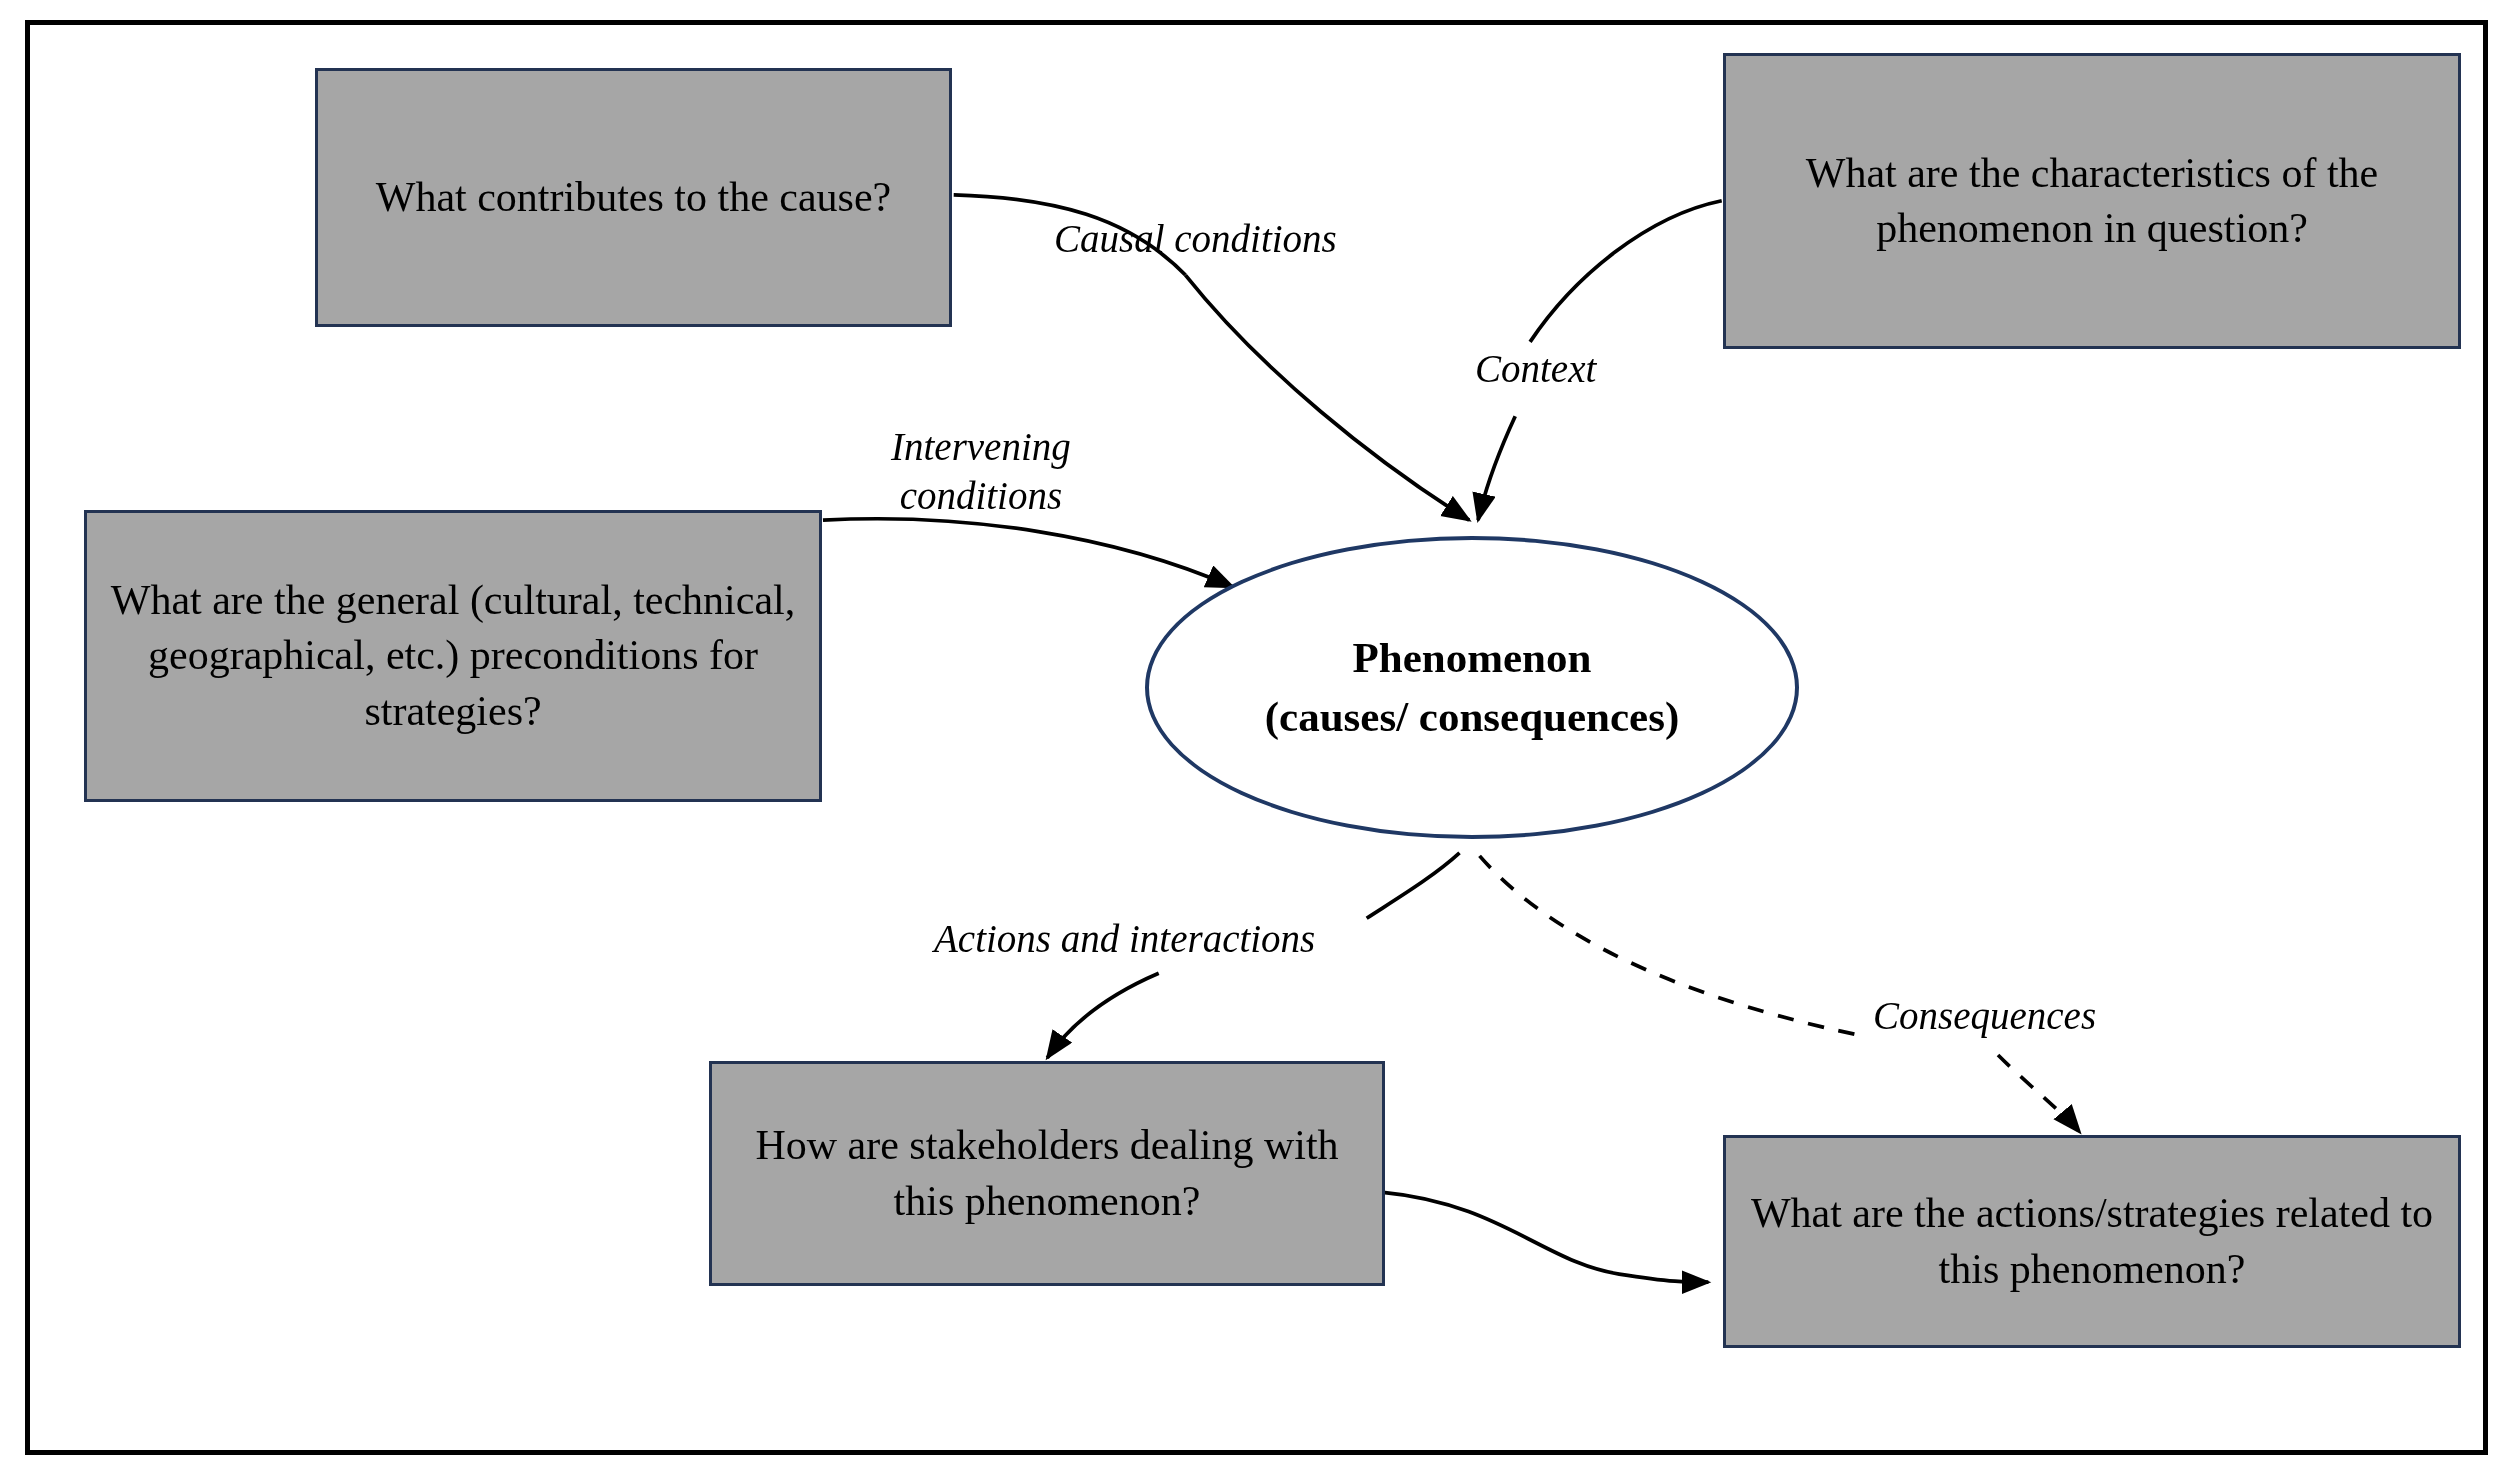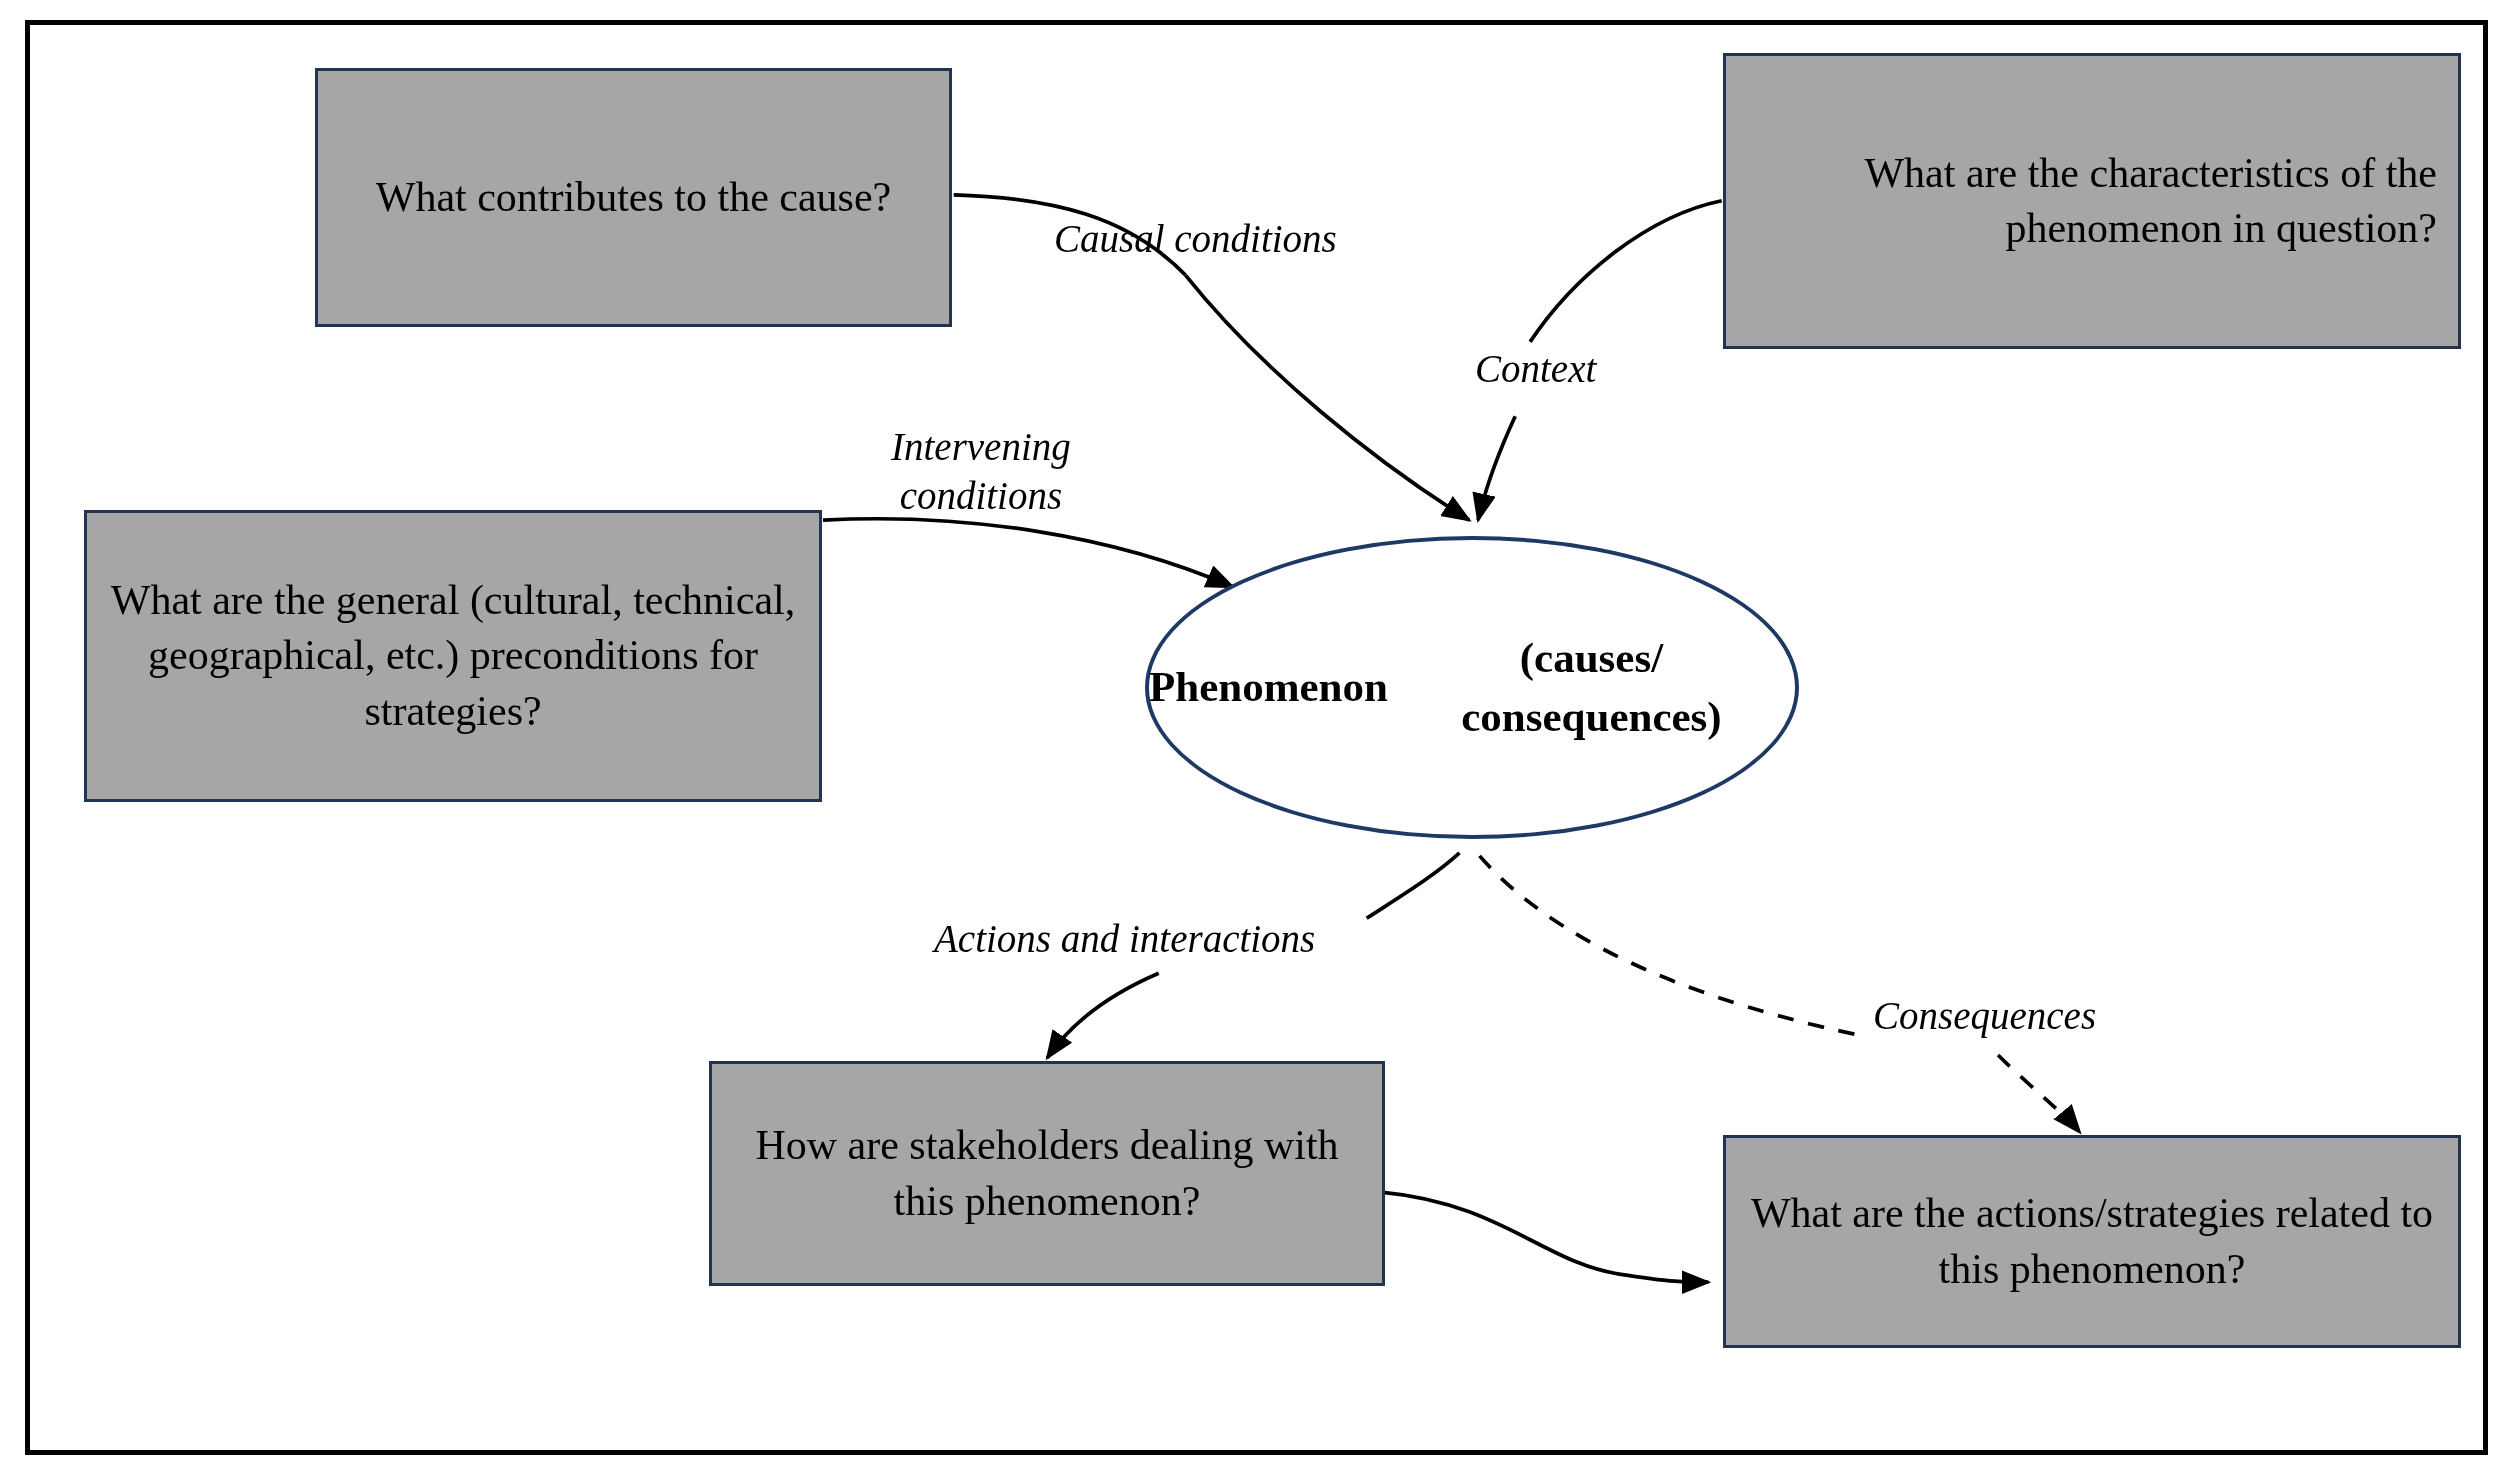--- a/index.html
+++ b/index.html
@@ -42,7 +42,7 @@
     box-sizing: border-box;
   }
   #box-causal-conditions { left: 315px;  top: 68px;   width: 637px;  height: 259px; }
-  #box-characteristics   { left: 1723px; top: 53px;   width: 738px;  height: 296px; text-align: right; }
+  #box-characteristics   { left: 1723px; top: 53px;   width: 738px;  height: 296px; }
   #box-preconditions     { left: 84px;  top: 510px;  width: 738px;  height: 292px; justify-content: center; }
   #box-stakeholders      { left: 709px;  top: 1061px; width: 676px;  height: 225px; }
   #box-actions-strategies{ left: 1723px; top: 1135px; width: 738px;  height: 213px; }

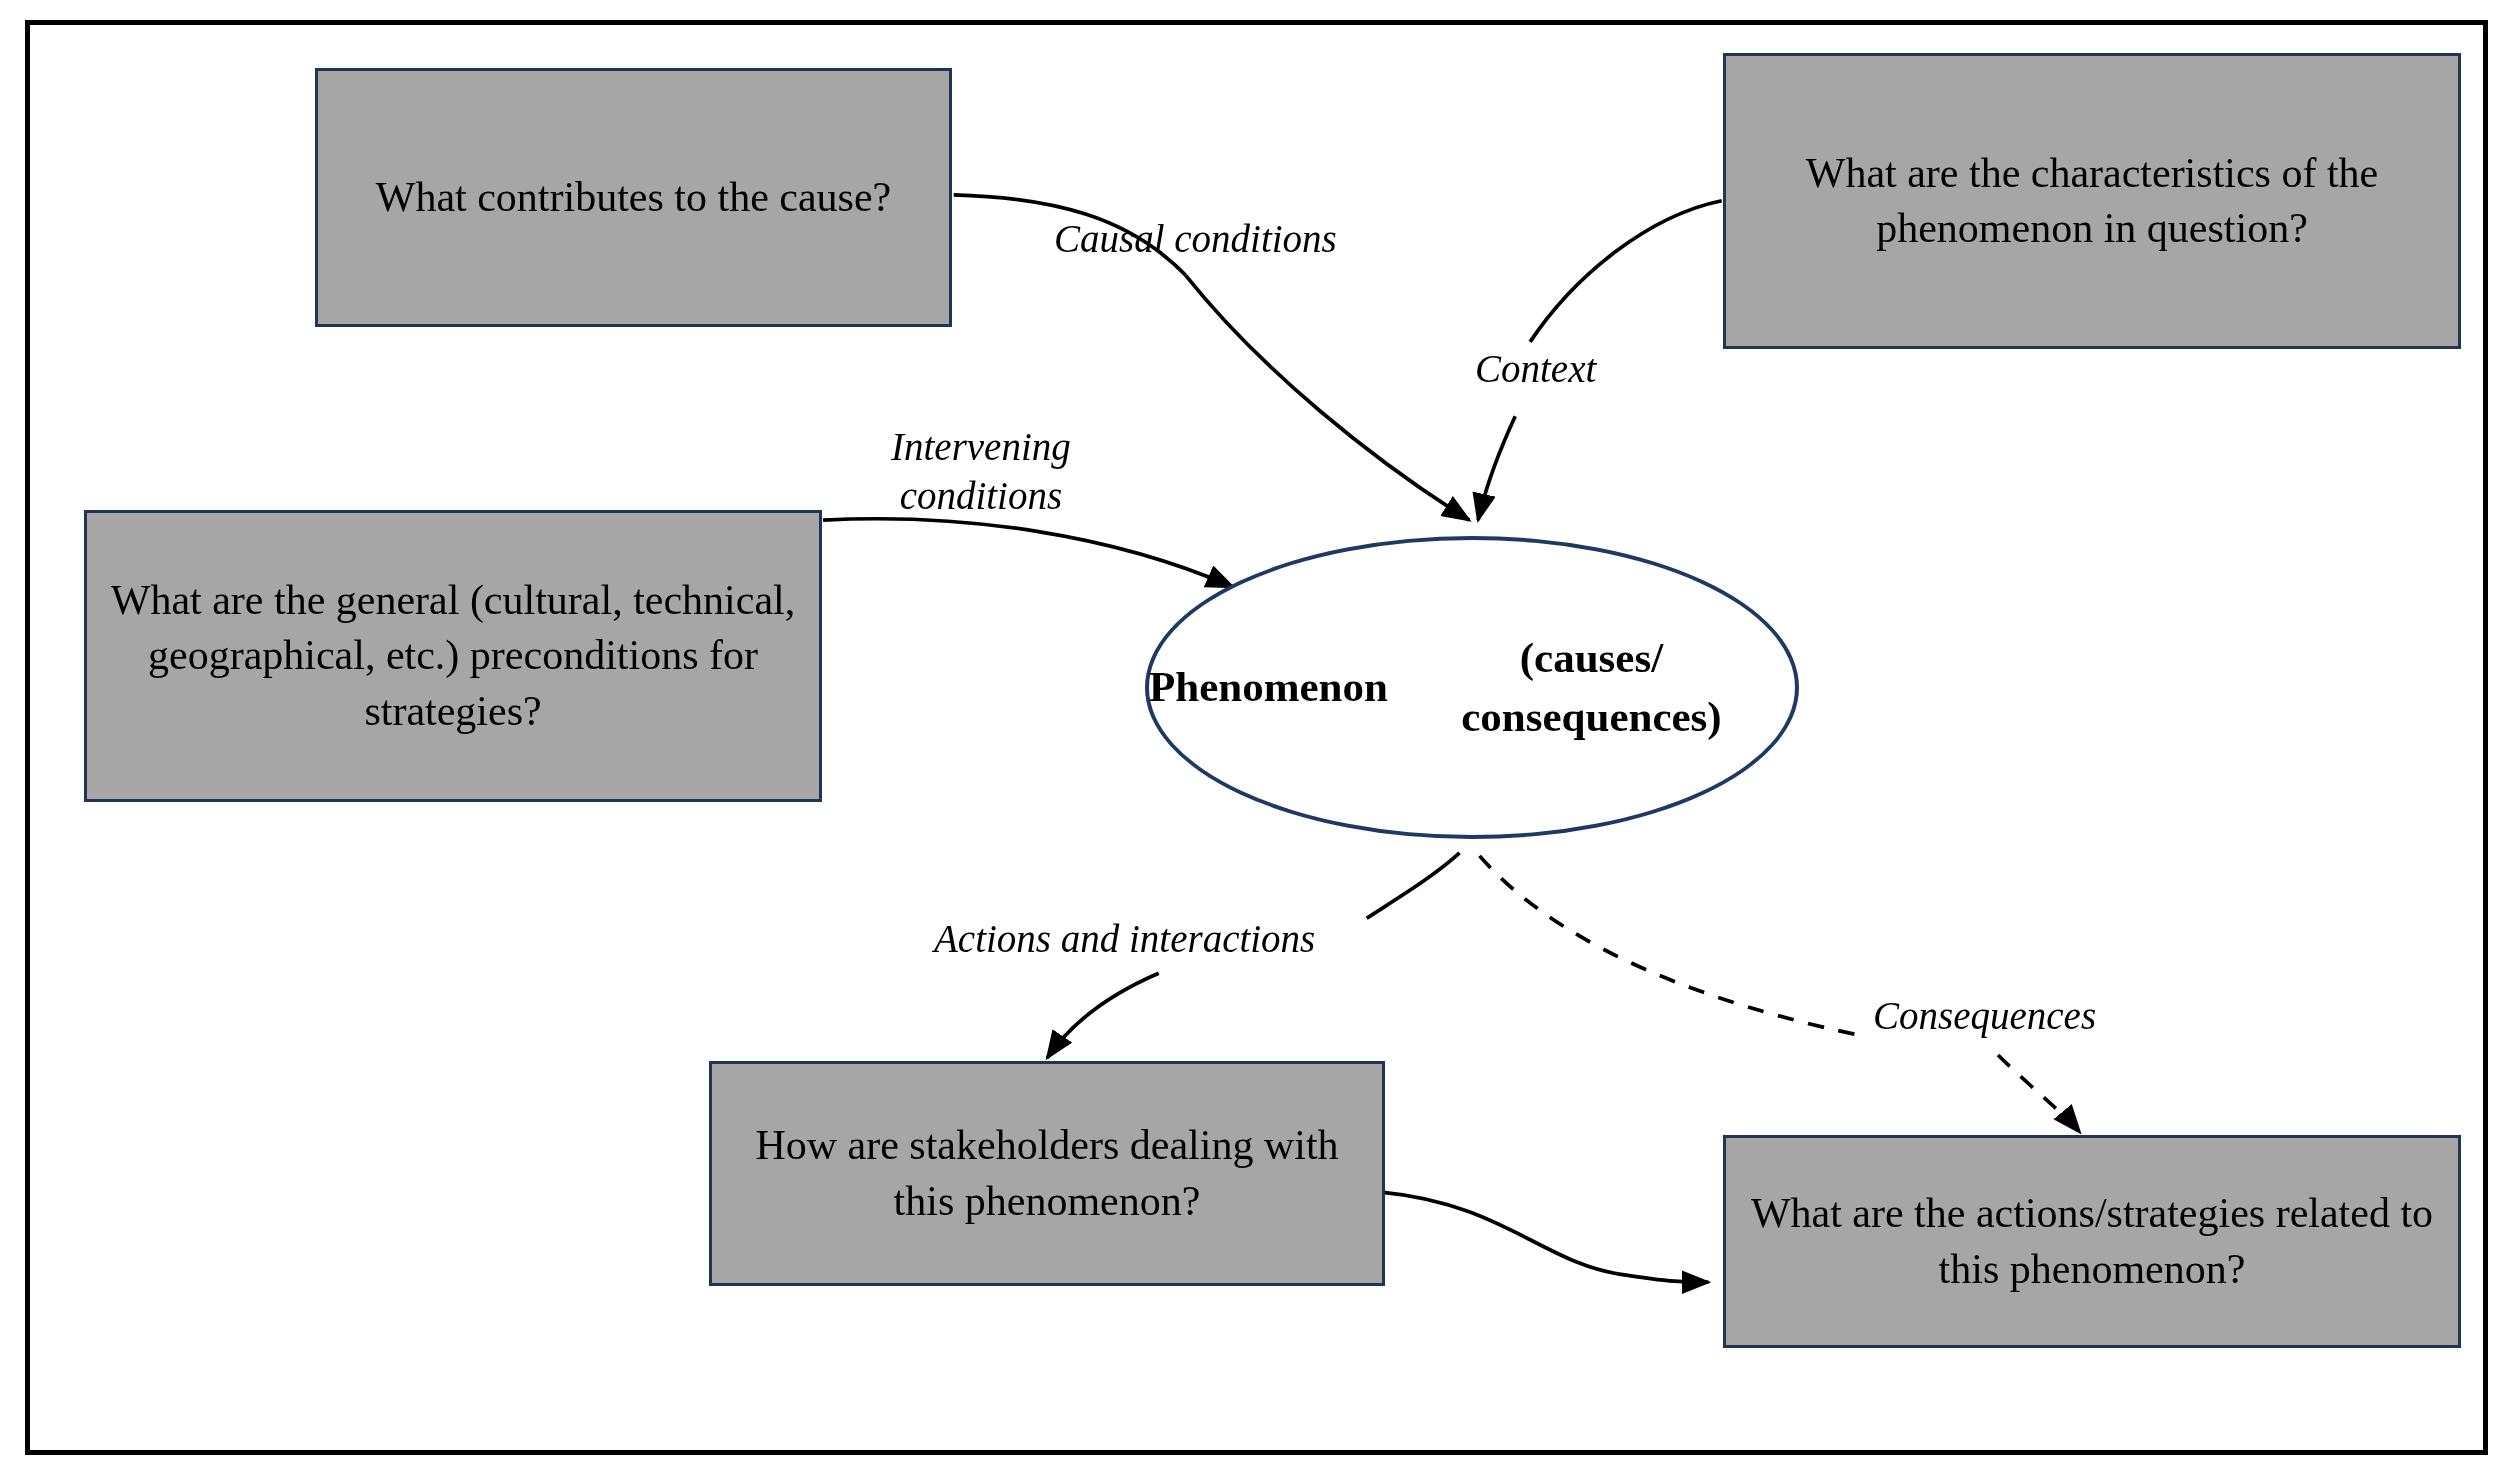--- a/index.html
+++ b/index.html
@@ -58,7 +58,7 @@
     background: #ffffff;
     box-sizing: border-box;
     display: flex;
-    flex-direction: row;
+    flex-direction: column;
     align-items: center;
     justify-content: center;
     text-align: center;

